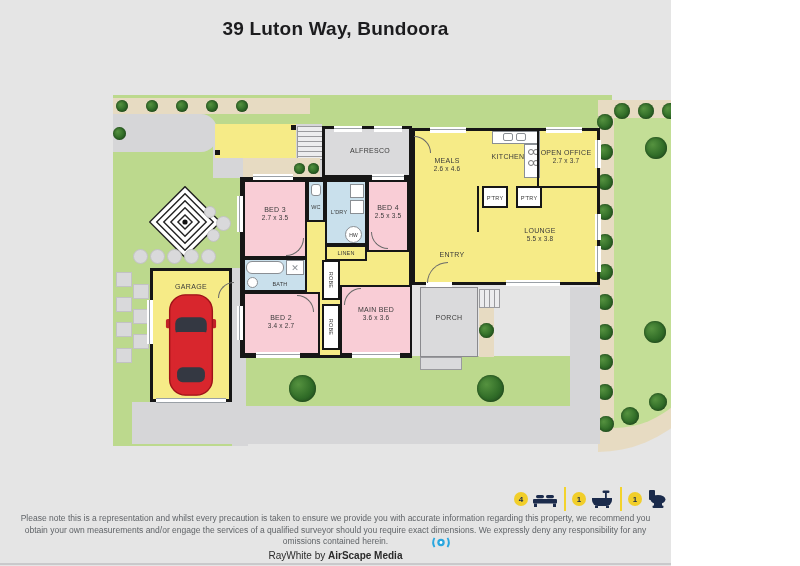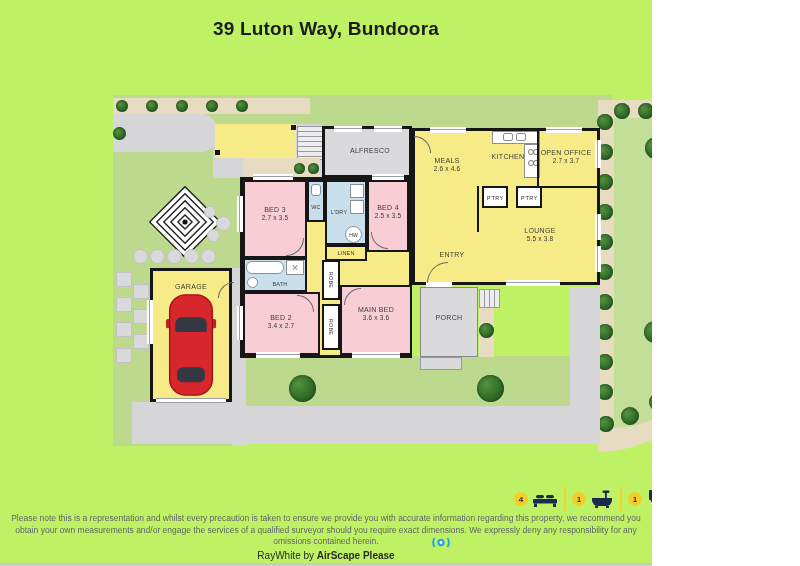--- a/index.html
+++ b/index.html
@@ -3,8 +3,8 @@
 <meta charset="utf-8">
 <style>
   html,body{margin:0;padding:0;background:#fff;}
-  .page{position:relative;width:652px;height:566px;background:#bef264;overflow:hidden;
-        font-family:"Liberation Sans",sans-serif;}
+  .page{position:relative;width:652px;height:566px;background:#e5e5e5;overflow:hidden;
+        font-family:"Liberation Sans",sans-serif;padding-left:19px;}
   .abs{position:absolute;}
   .title{position:absolute;left:0;right:0;top:18px;text-align:center;font-size:19px;
          font-weight:bold;color:#1c1c1e;letter-spacing:.2px;}

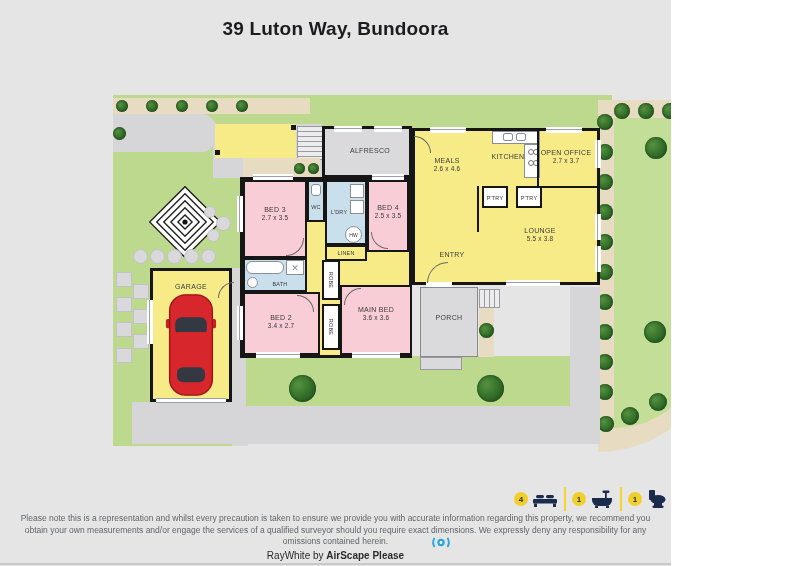--- a/index.html
+++ b/index.html
@@ -311,7 +311,7 @@
         <circle cx="11" cy="7" r="1.5" fill="#fff"></circle>
     </svg>
     <span>RayWhite by</span>
-    <b>AirScape Please</b>
+    <b>AirScape Media</b>
   </div>
   <div class="bottomline"></div>
 </div>

